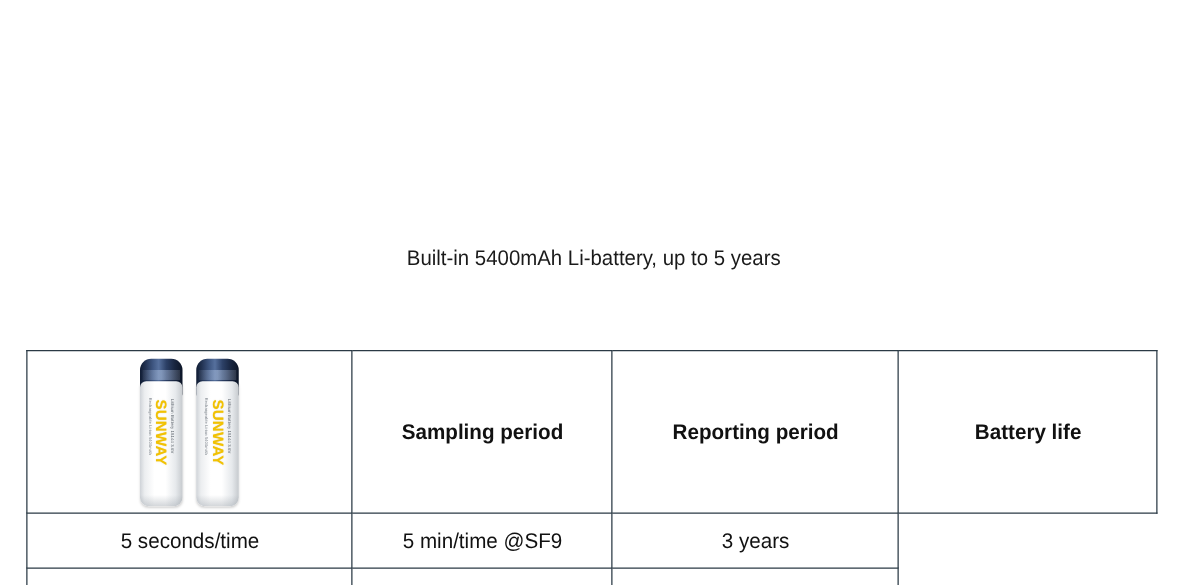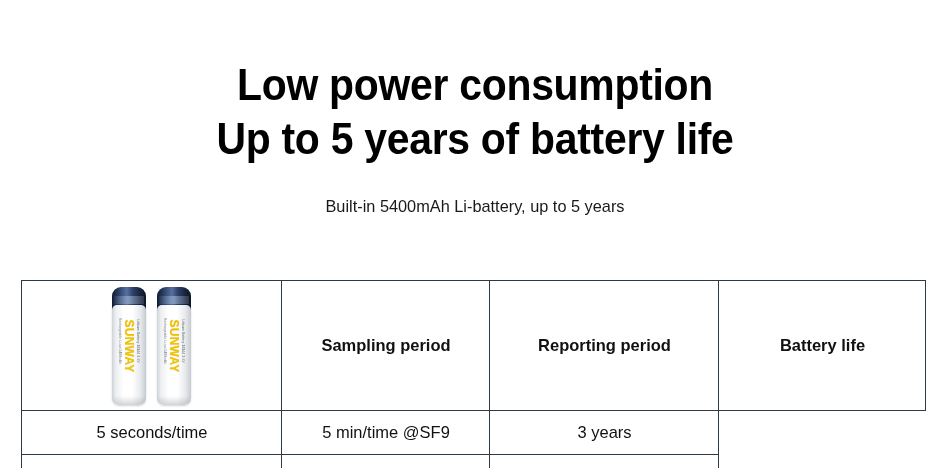--- a/index.html
+++ b/index.html
@@ -216,10 +216,6 @@
 
 <div class="page">
 
-  <div class="headline">
-    <div class="headline-line">Low power consumption</div>
-    <div class="headline-line">Up to 5 years of battery life</div>
-  </div>
 
   <div class="subtitle">Built-in 5400mAh Li-battery, up to 5 years</div>
 

